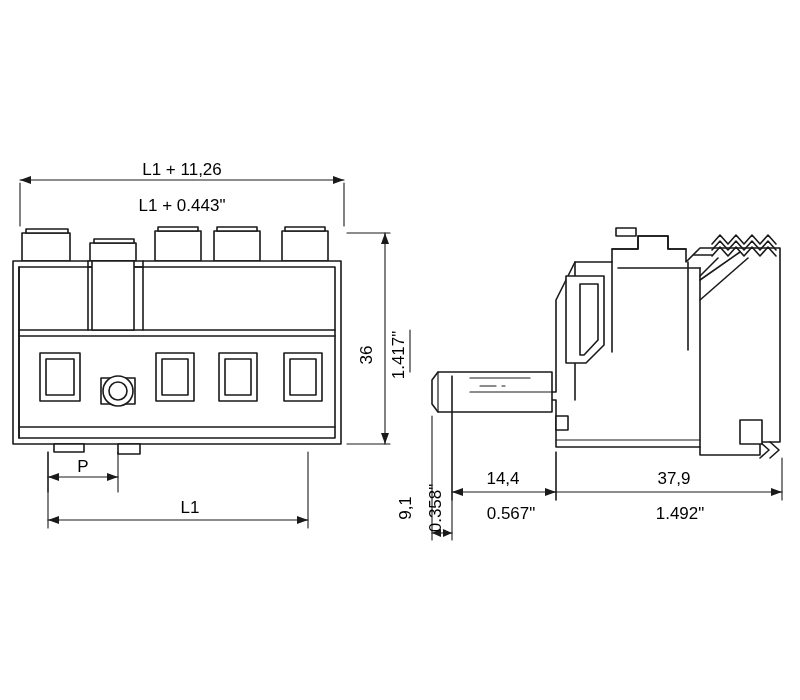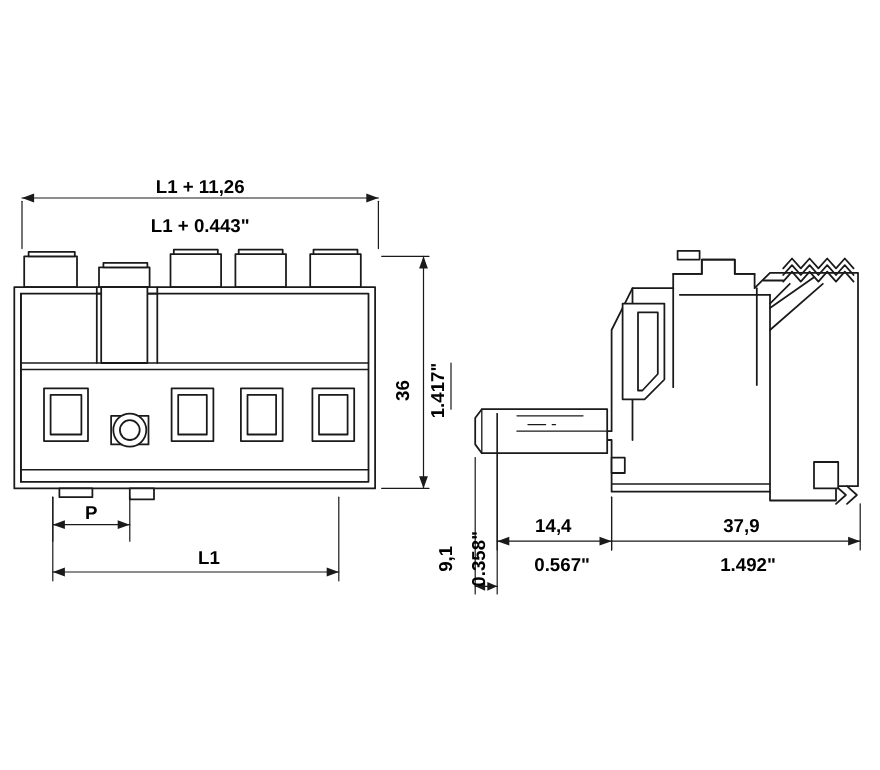--- a/index.html
+++ b/index.html
@@ -18,7 +18,6 @@
     position: relative;
     width: 800px;
     height: 700px;
-    font-weight: bold;
   }
   #drawing {
     position: absolute;

